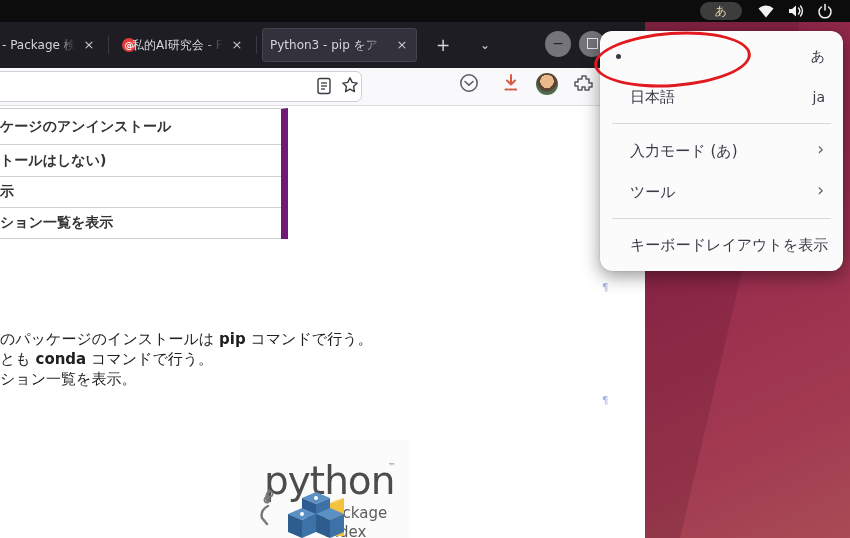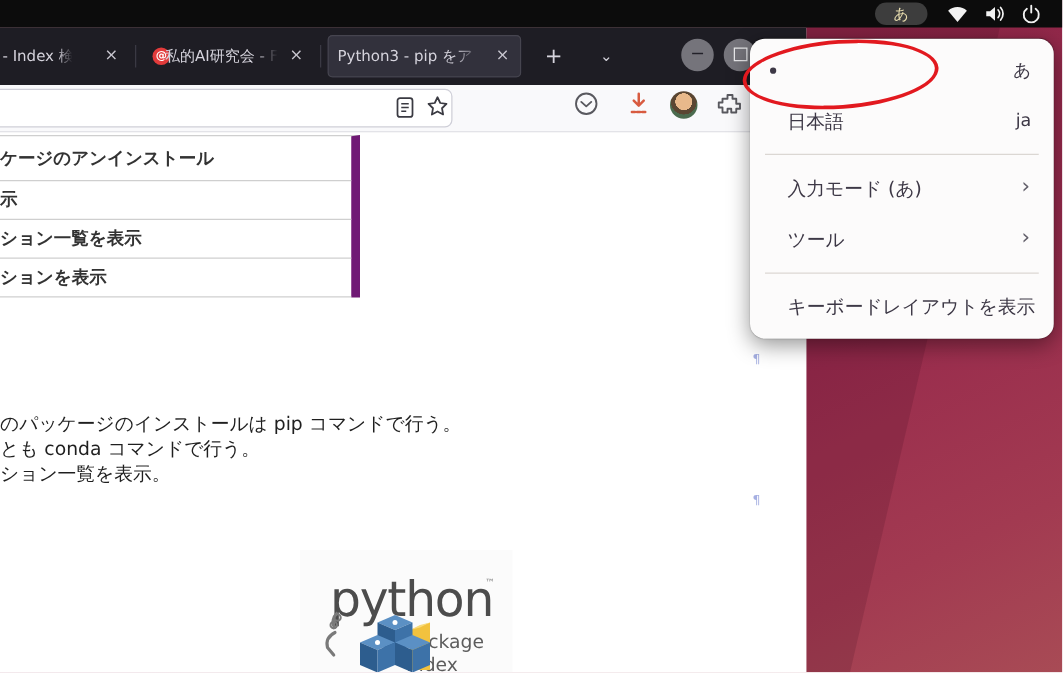--- a/index.html
+++ b/index.html
@@ -106,7 +106,7 @@
 
     <div class="tabbar">
       <div class="tab" style="left:-6px;width:110px;">
-        <span class="label">- Index 検</span>
+        <span class="label">- Package 検</span>
         <span class="close">×</span>
       </div>
       <div class="tab-sep" style="left:108px;"></div>

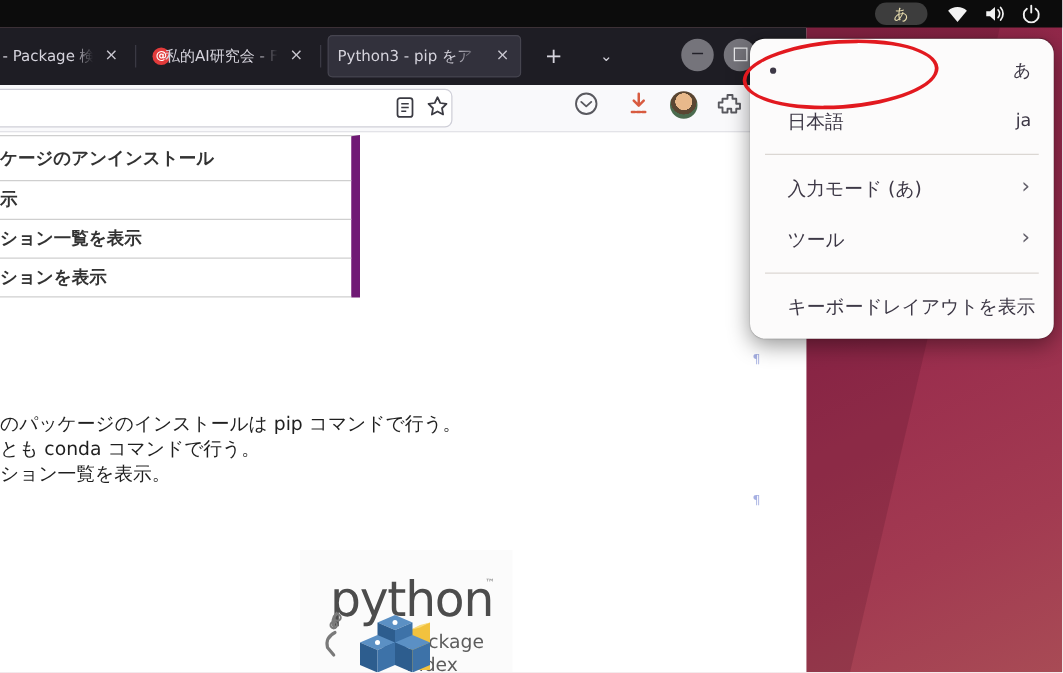--- a/index.html
+++ b/index.html
@@ -167,6 +167,9 @@
         <div class="toc-row" style="height:35px;">
             <span>ケージのアンインストール</span>
           </div>
+        <div class="toc-row" style="height:31px;">
+            <span>トールはしない)</span>
+          </div>
         <div class="toc-row" style="height:30px;">
             <span>示</span>
           </div>

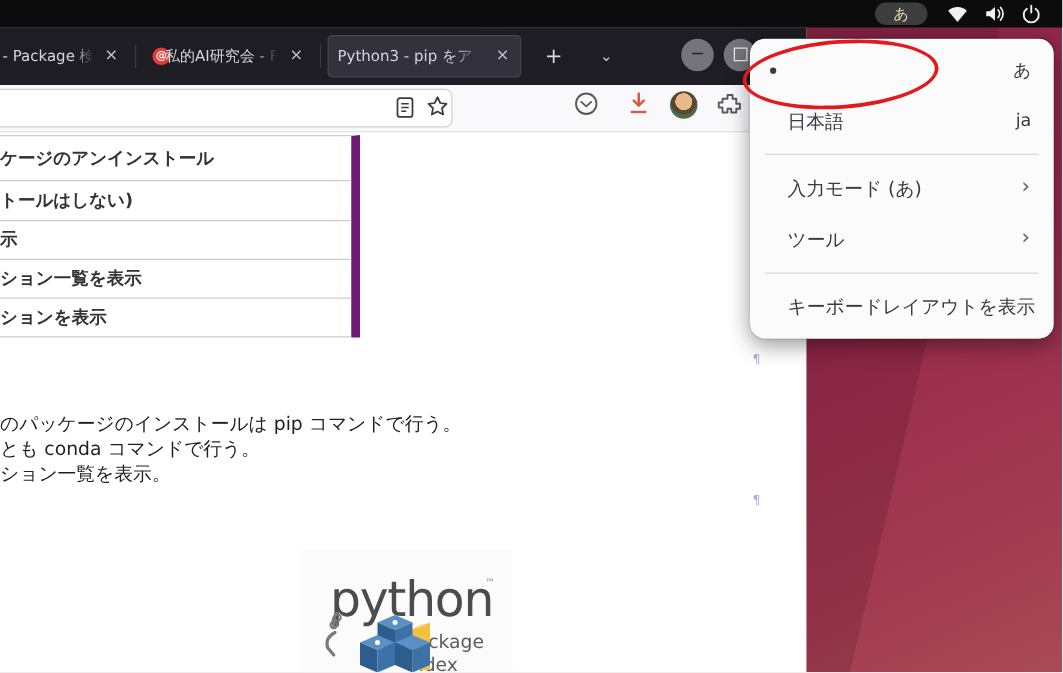--- a/index.html
+++ b/index.html
@@ -176,9 +176,6 @@
         <div class="toc-row" style="height:30px;">
             <span>ション一覧を表示</span>
           </div>
-        <div class="toc-row" style="height:30px;">
-            <span>ションを表示</span>
-          </div>
       </div>
 
       <span class="anchor-mark" style="left:602px;top:176px;">¶</span>

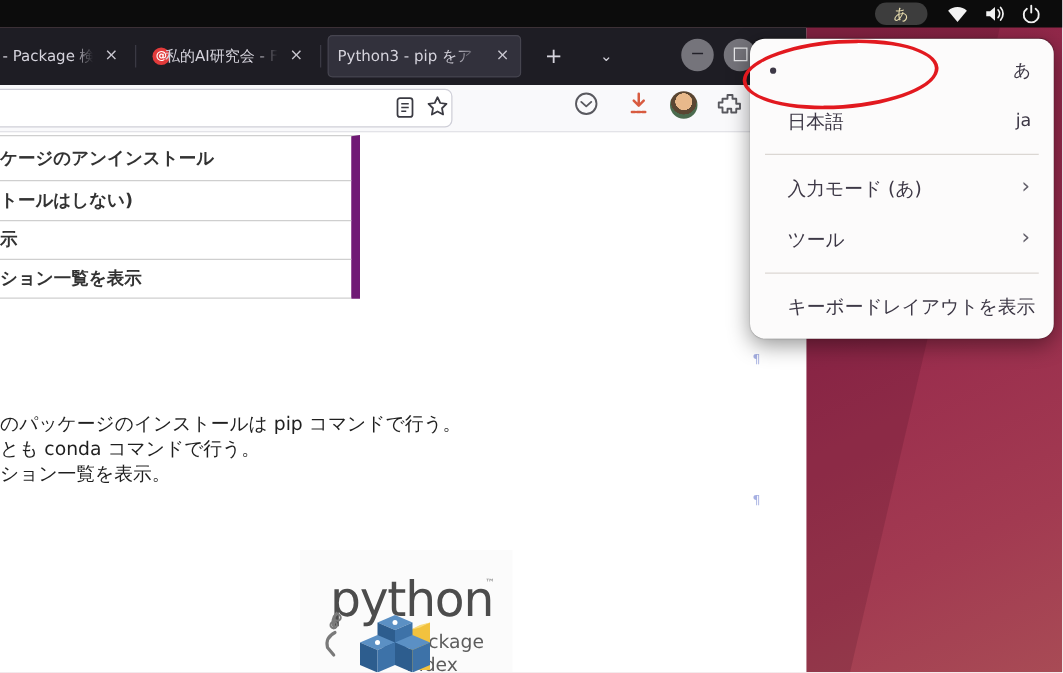--- a/index.html
+++ b/index.html
@@ -61,7 +61,7 @@
   .toc-row{position:relative;border-bottom:1px solid #cfcfcf;font-size:14px;color:#333;
     display:flex;align-items:center;padding-left:1px;white-space:nowrap;overflow:hidden;}
   .paras{position:absolute;left:0;top:224px;width:430px;font-size:15px;line-height:19.8px;color:#1f1f1f;white-space:nowrap;}
-  .paras b{font-weight:normal;}
+  .paras b{font-weight:bold;}
   .anchor-mark{position:absolute;color:#96a2dd;font-size:10px;opacity:.85;}
 
   

